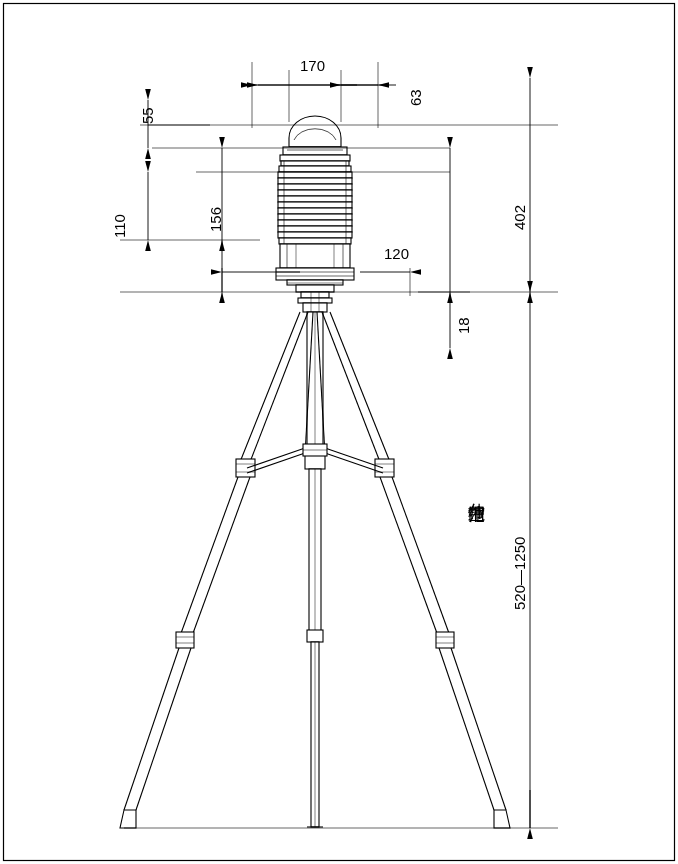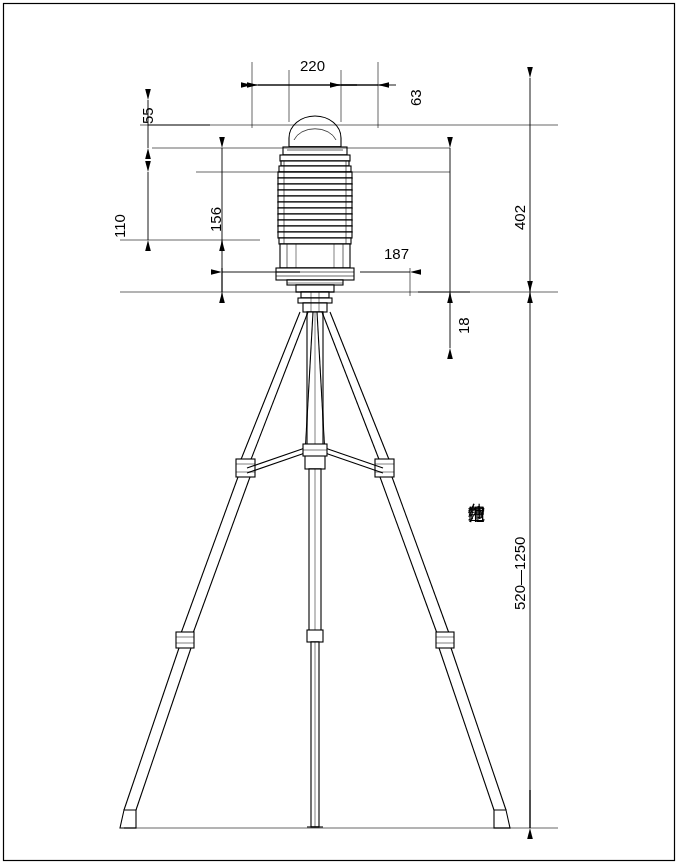--- a/index.html
+++ b/index.html
@@ -241,7 +241,7 @@
     </g>
   </svg>
 
-  <div class="dim-text" style="left:300px; top:58px;">220</div>
+  <div class="dim-text" style="left:300px; top:58px;">170</div>
 
   <div class="dim-text rot90" style="left:408px; top:106px;">63</div>
 

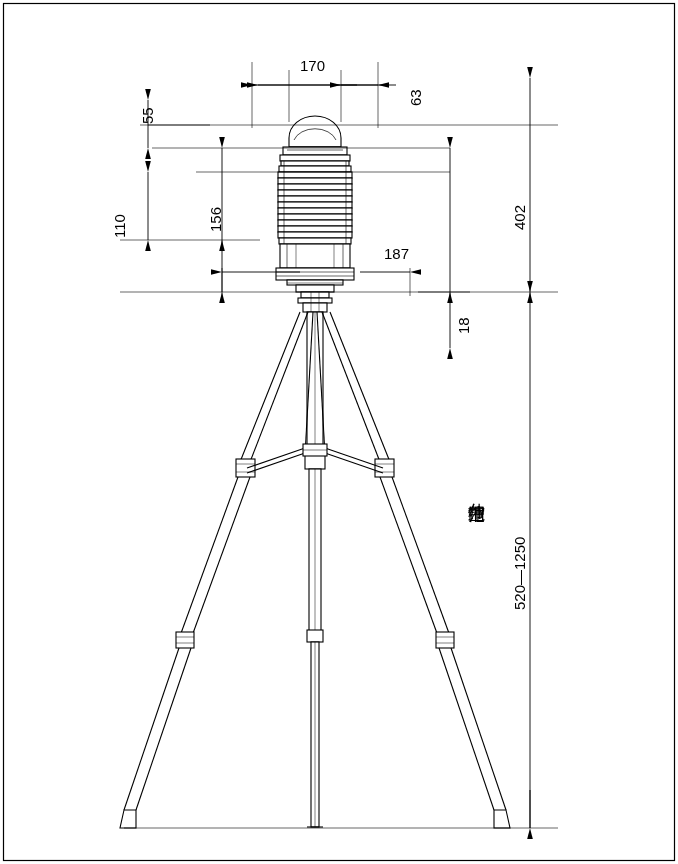--- a/index.html
+++ b/index.html
@@ -251,7 +251,7 @@
 
   <div class="dim-text rot90" style="left:112px; top:238px;">110</div>
 
-  <div class="dim-text" style="left:384px; top:246px;">187</div>
+  <div class="dim-text" style="left:384px; top:246px;">120</div>
 
   <div class="dim-text rot90" style="left:456px; top:334px;">18</div>
 

